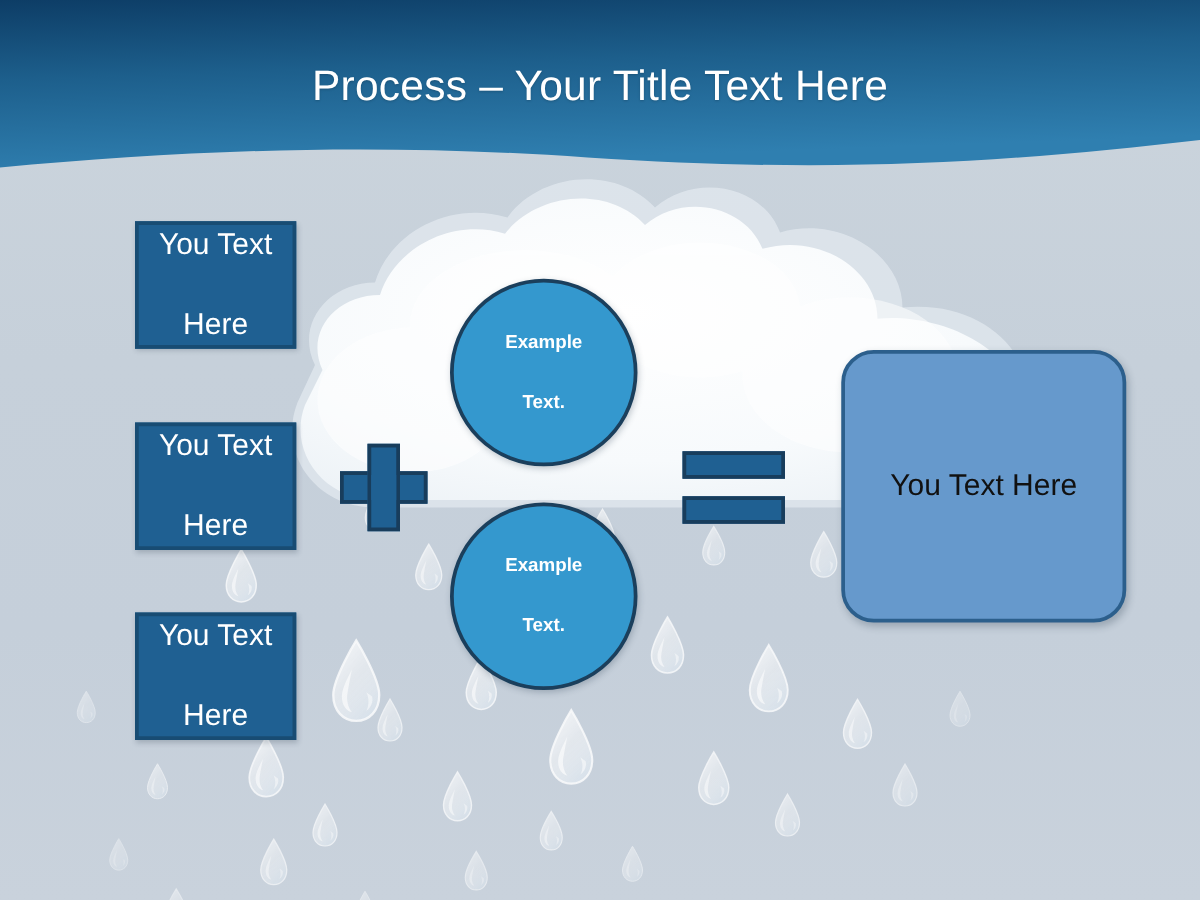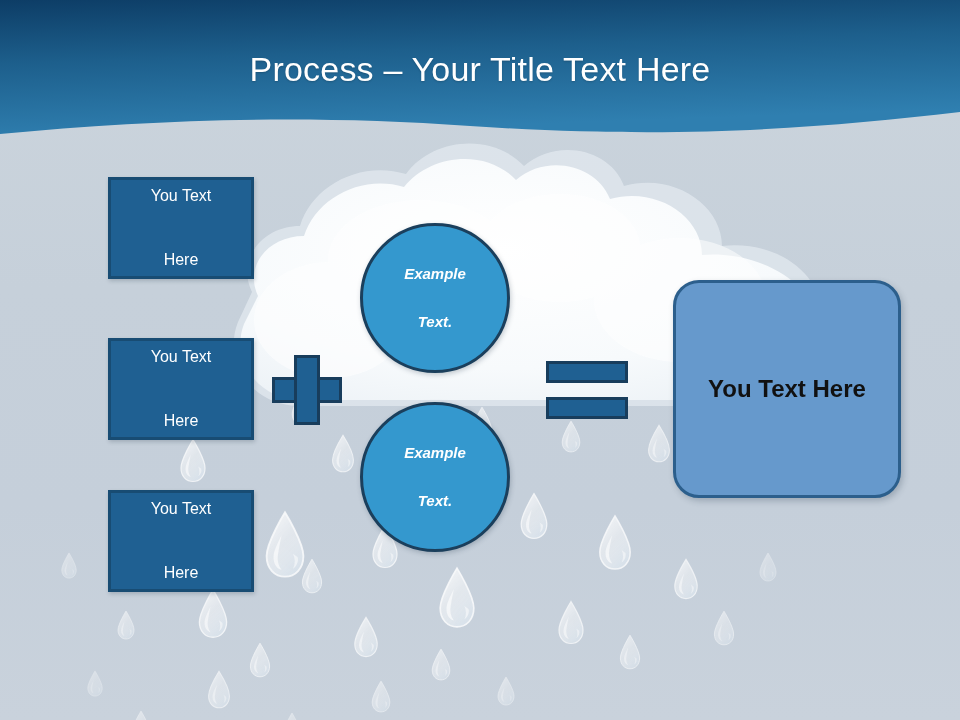--- a/index.html
+++ b/index.html
@@ -62,13 +62,13 @@
 
   .text-box {
     position: absolute;
-    width: 146px;
+    width: 129px;
     height: 102px;
     background: #1f6092;
     border: 3px solid #184c73;
     box-sizing: border-box;
     color: #ffffff;
-    font-size: 16px;
+    font-size: 24px;
     line-height: 32px;
     text-align: center;
     display: flex;

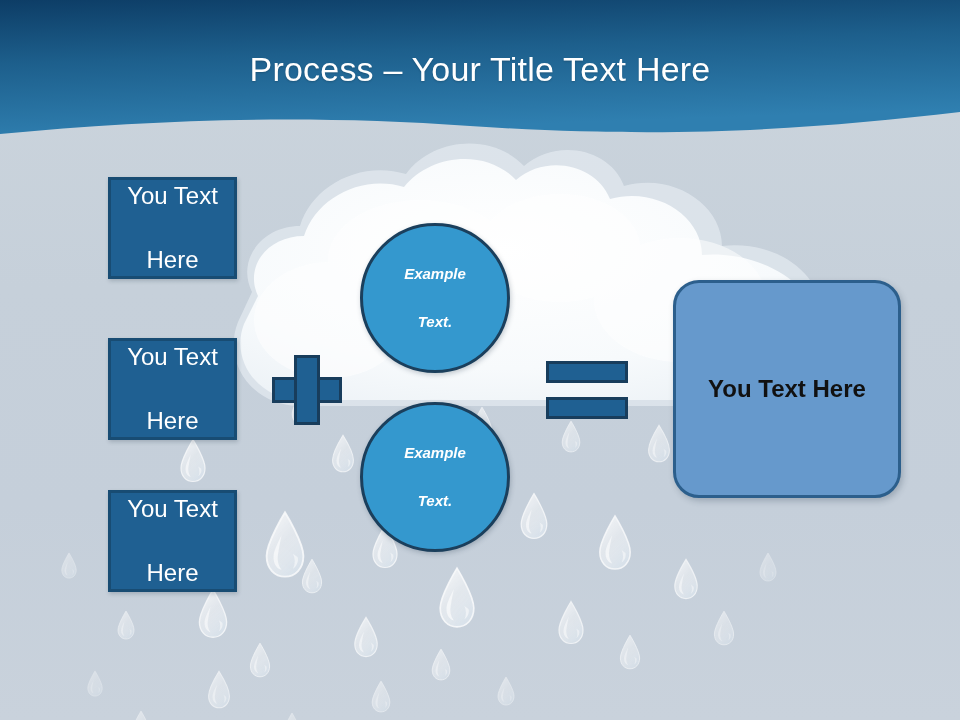--- a/index.html
+++ b/index.html
@@ -93,7 +93,6 @@
     font-size: 15px;
     line-height: 24px;
     font-weight: bold;
-    font-style: italic;
     text-align: center;
     display: flex;
     align-items: center;

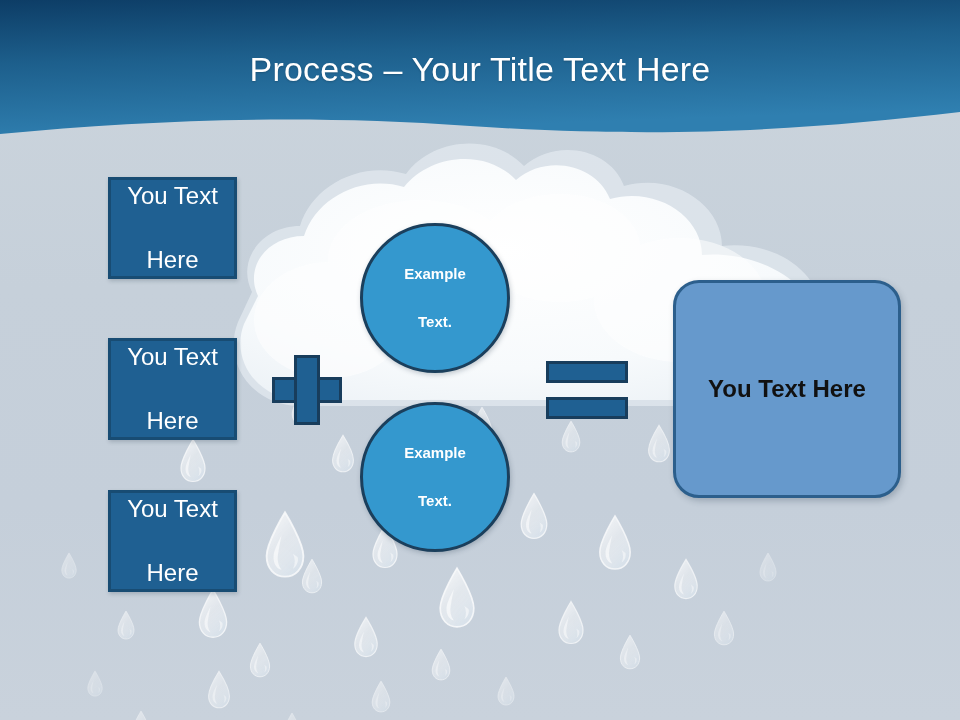--- a/index.html
+++ b/index.html
@@ -120,7 +120,6 @@
     align-items: center;
     justify-content: center;
     box-shadow: 2px 3px 6px rgba(30,50,70,0.25);
-    font-weight: bold;
   }
 
   

